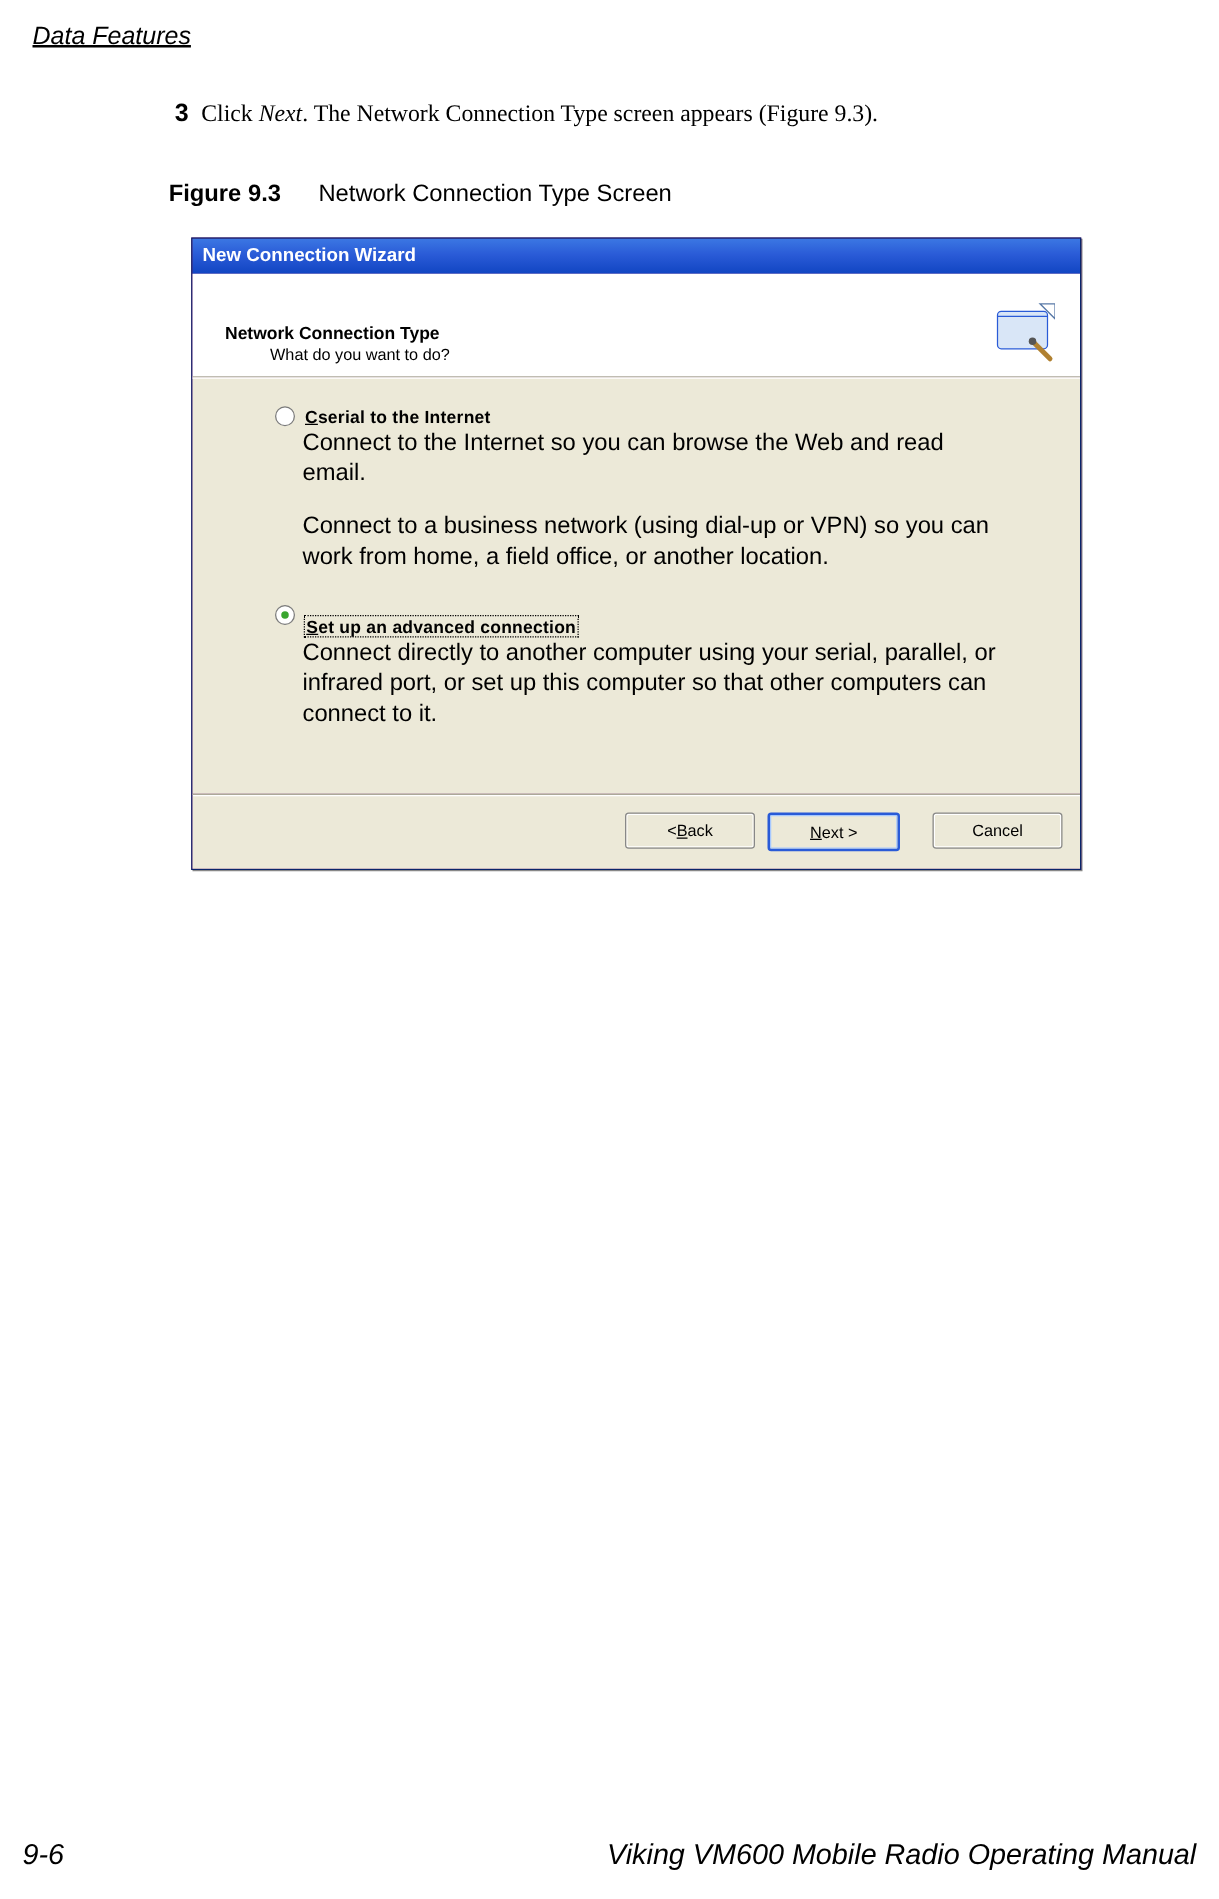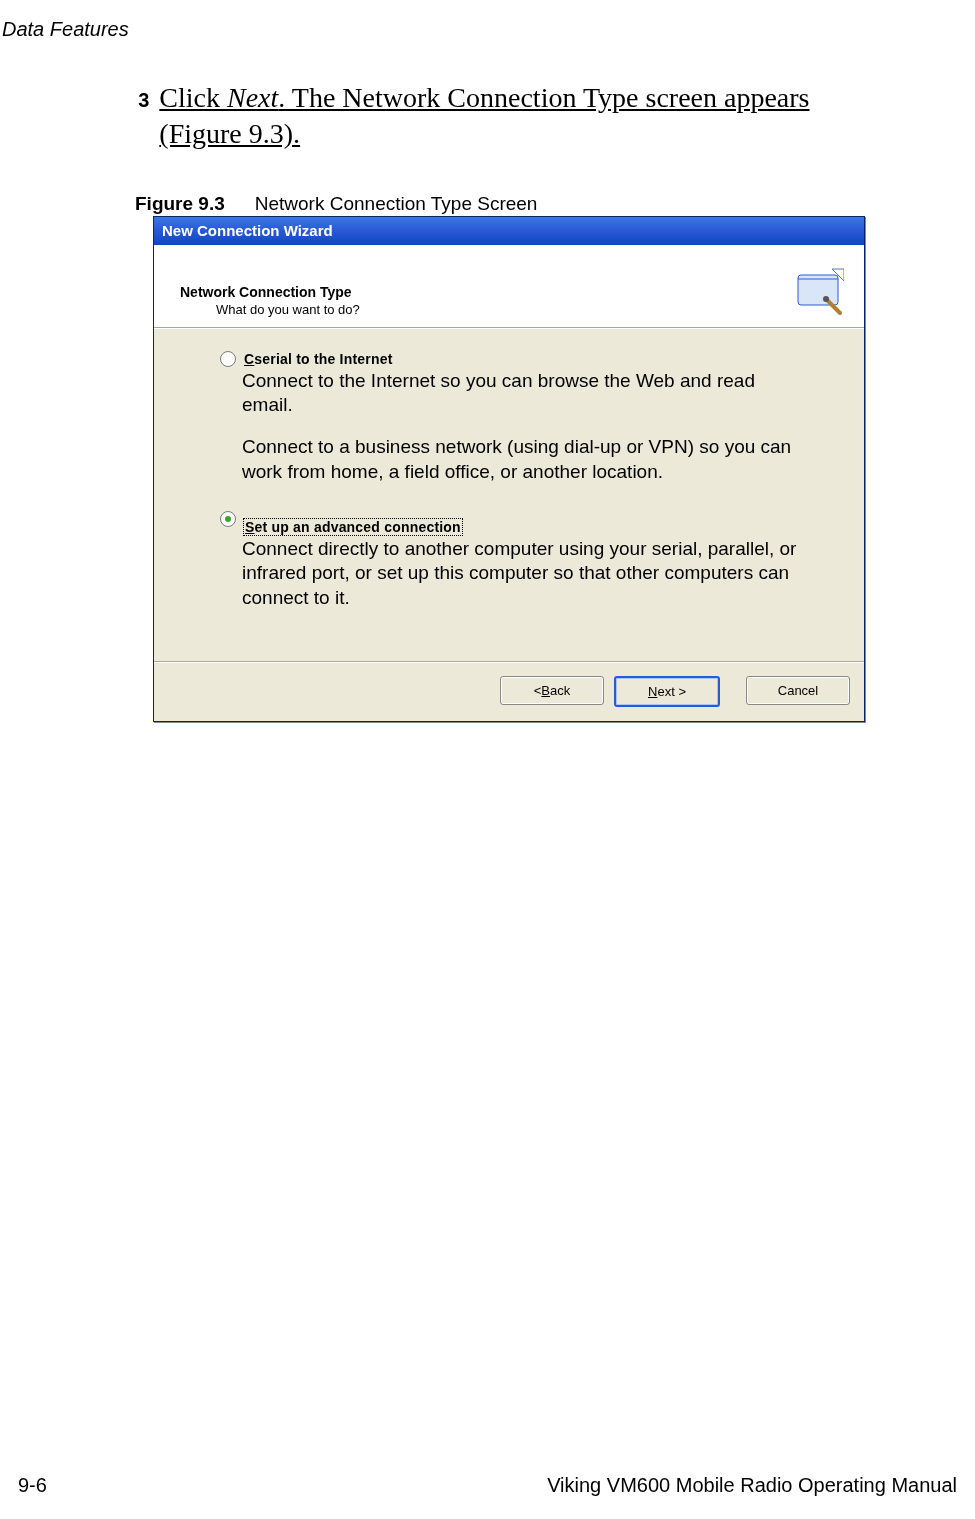--- a/index.html
+++ b/index.html
@@ -15,10 +15,11 @@
   .page-section-header {
     position: absolute;
     top: 18px;
-    left: 2px;
+    left: 26px;
     font-family: Arial, Helvetica, sans-serif;
     font-style: italic;
     font-size: 20px;
+    text-decoration: underline;
   }
   .content-area {
     position: absolute;

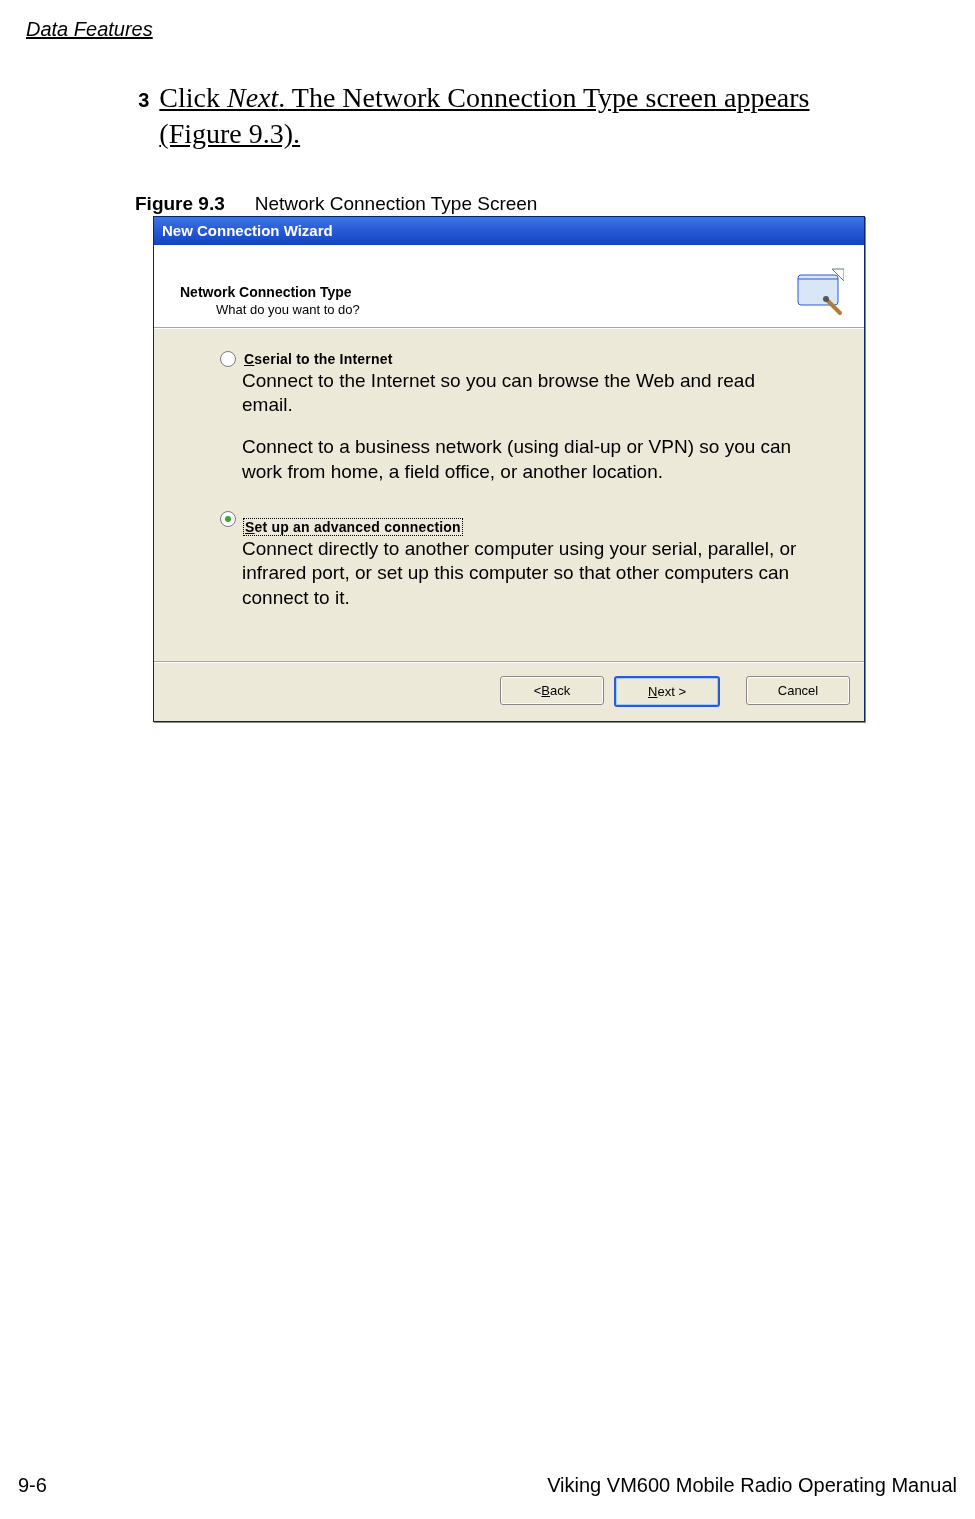--- a/index.html
+++ b/index.html
@@ -42,9 +42,8 @@
   }
   .step-text {
     font-family: "Times New Roman", Times, serif;
-    font-size: 28px;
+    font-size: 19px;
     line-height: 1.3;
-    text-decoration: underline;
   }
   .step-text .italic { font-style: italic; }
   .figure-caption {

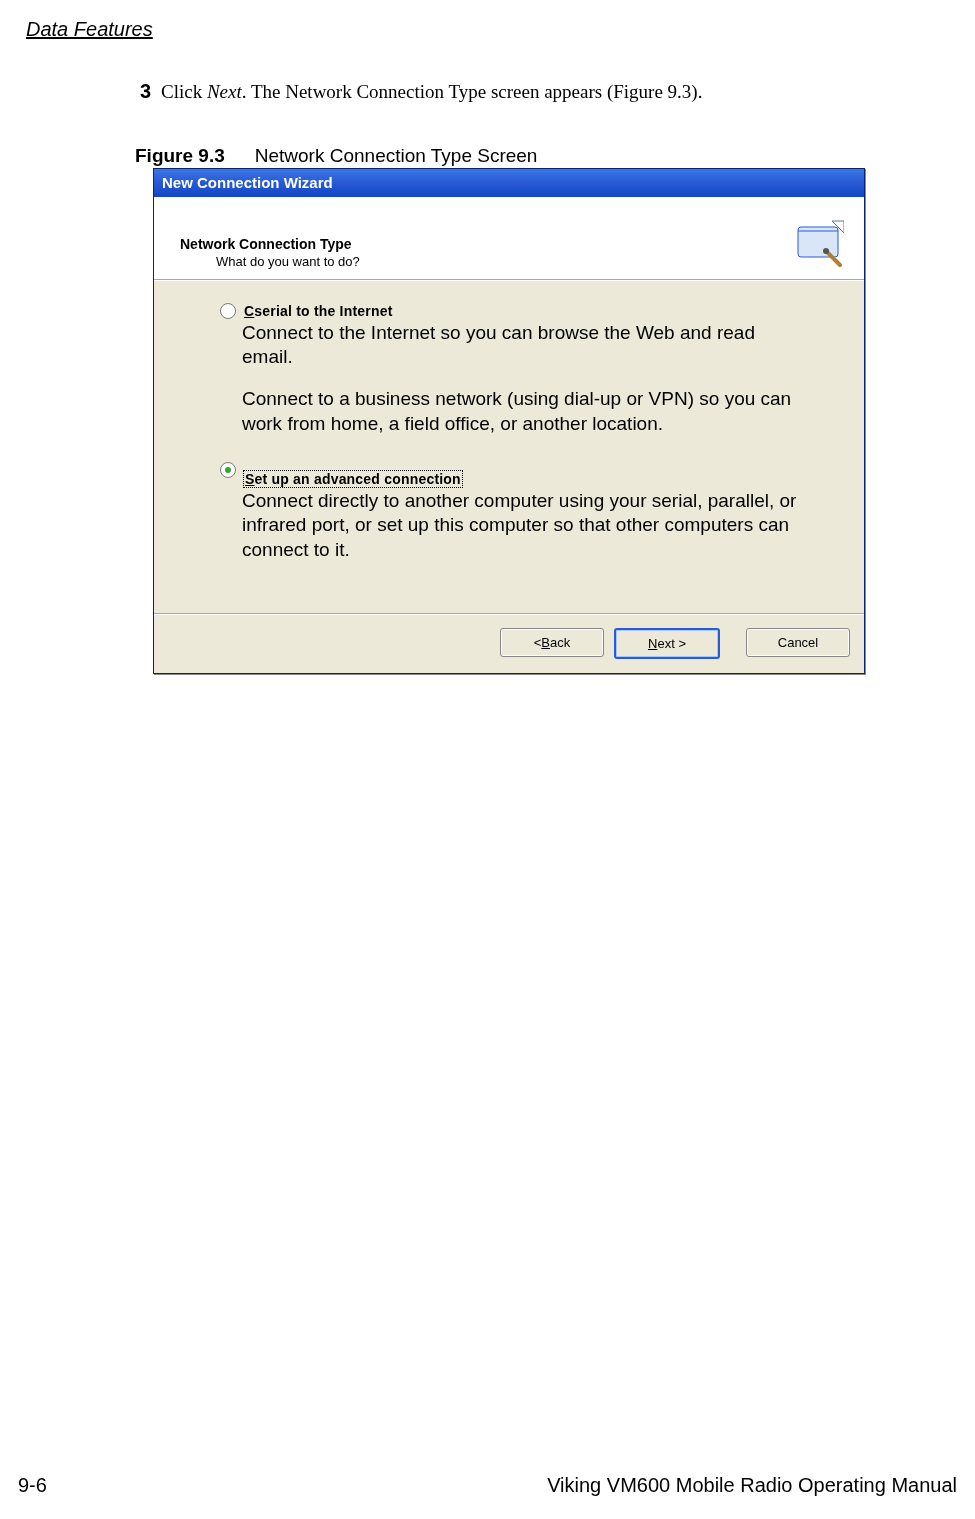--- a/index.html
+++ b/index.html
@@ -49,7 +49,7 @@
   .figure-caption {
     font-family: Arial, Helvetica, sans-serif;
     font-size: 19px;
-    margin-bottom: 1px;
+    margin-bottom: 23px;
   }
   .figure-caption .fig-label { font-weight: bold; margin-right: 30px; }
 

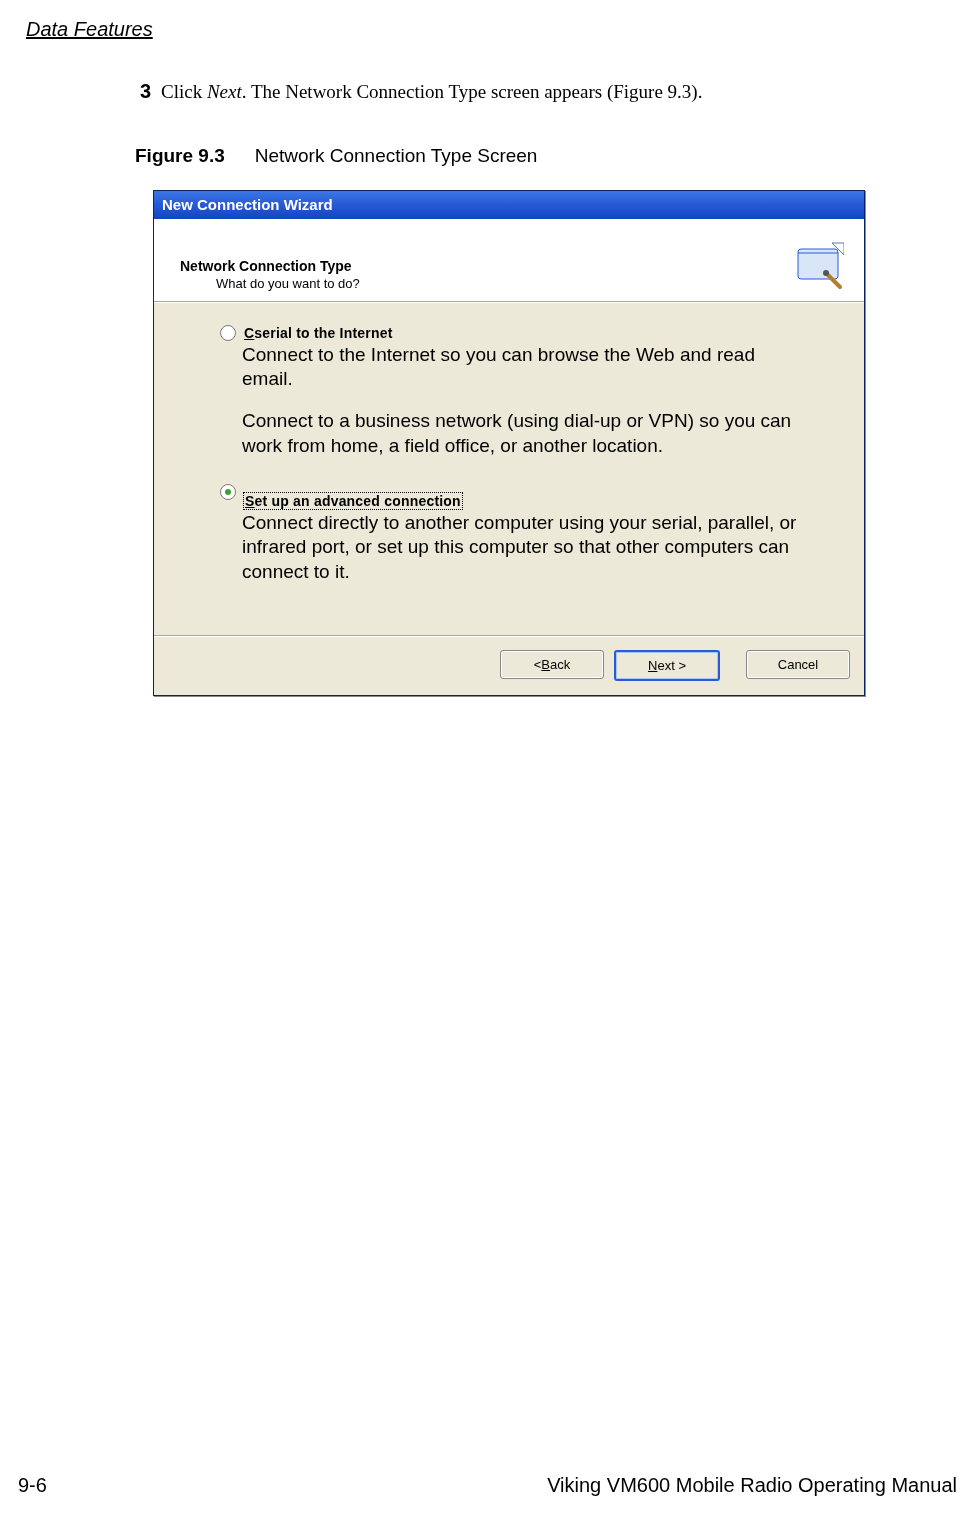--- a/index.html
+++ b/index.html
@@ -198,7 +198,8 @@
     display: flex;
     justify-content: space-between;
     font-family: Arial, Helvetica, sans-serif;
-    font-size: 20px;
+    font-size: 23px;
+    font-style: italic;
   }
 </style>
 </head>

